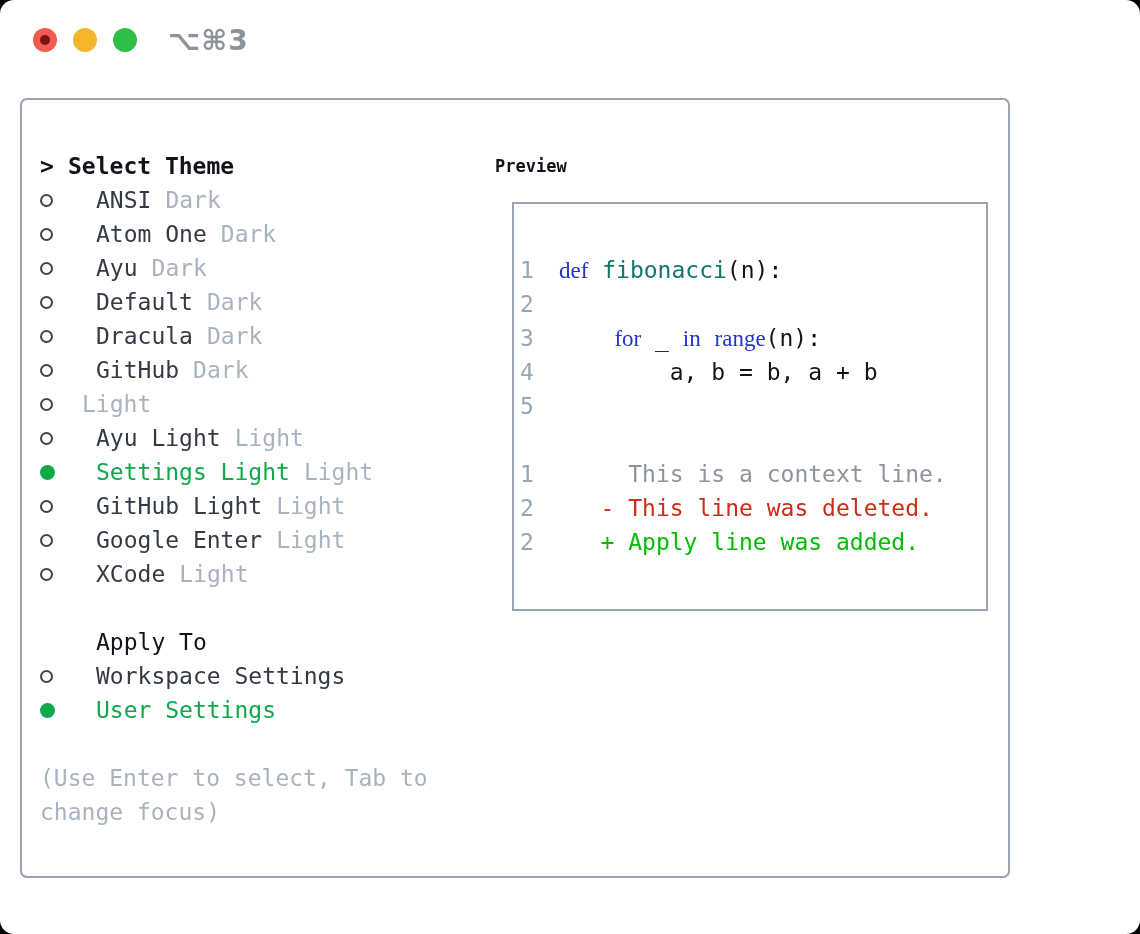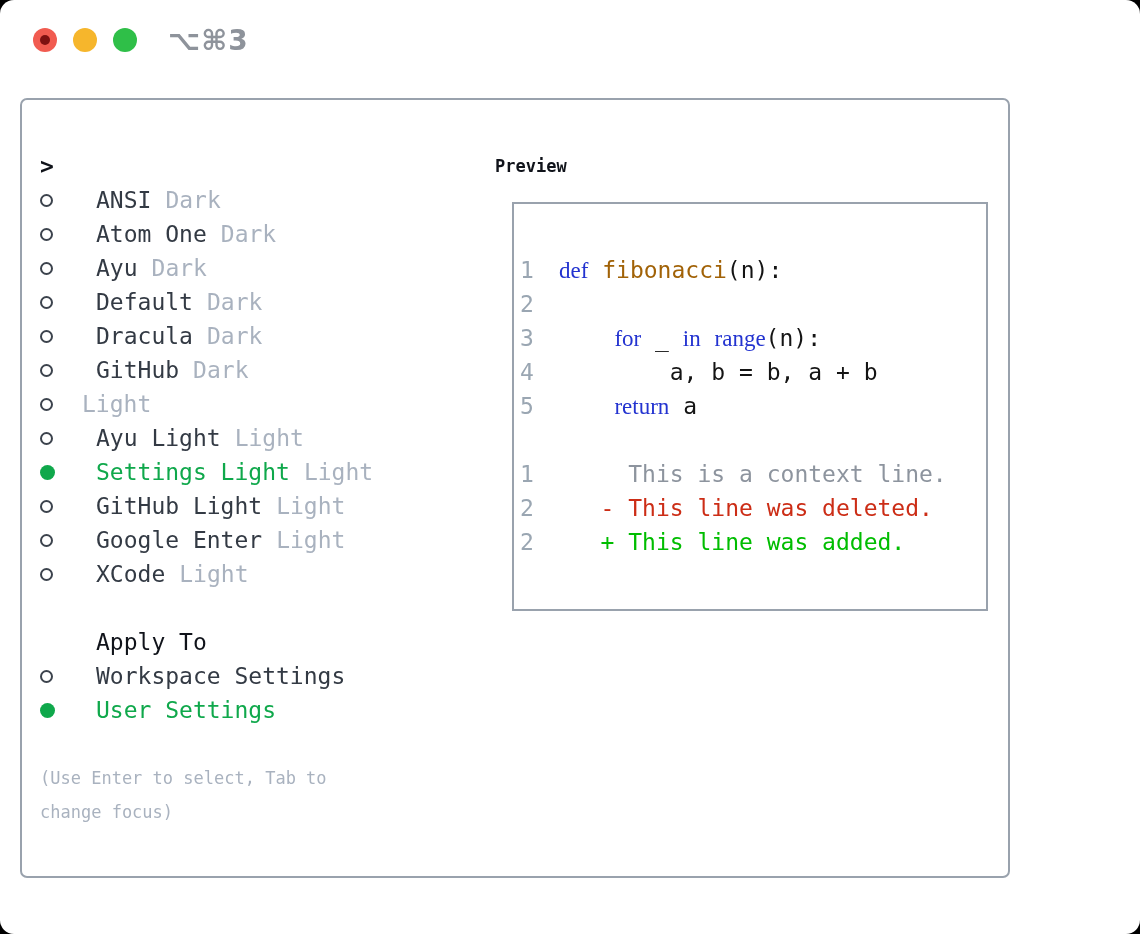--- a/index.html
+++ b/index.html
@@ -70,6 +70,7 @@
     <div class="left-col">
       <div class="row">
         <span class="marker gt">&gt;</span>
+        <span class="hdr">Select Theme</span>
       </div>
 
       <div class="row item">

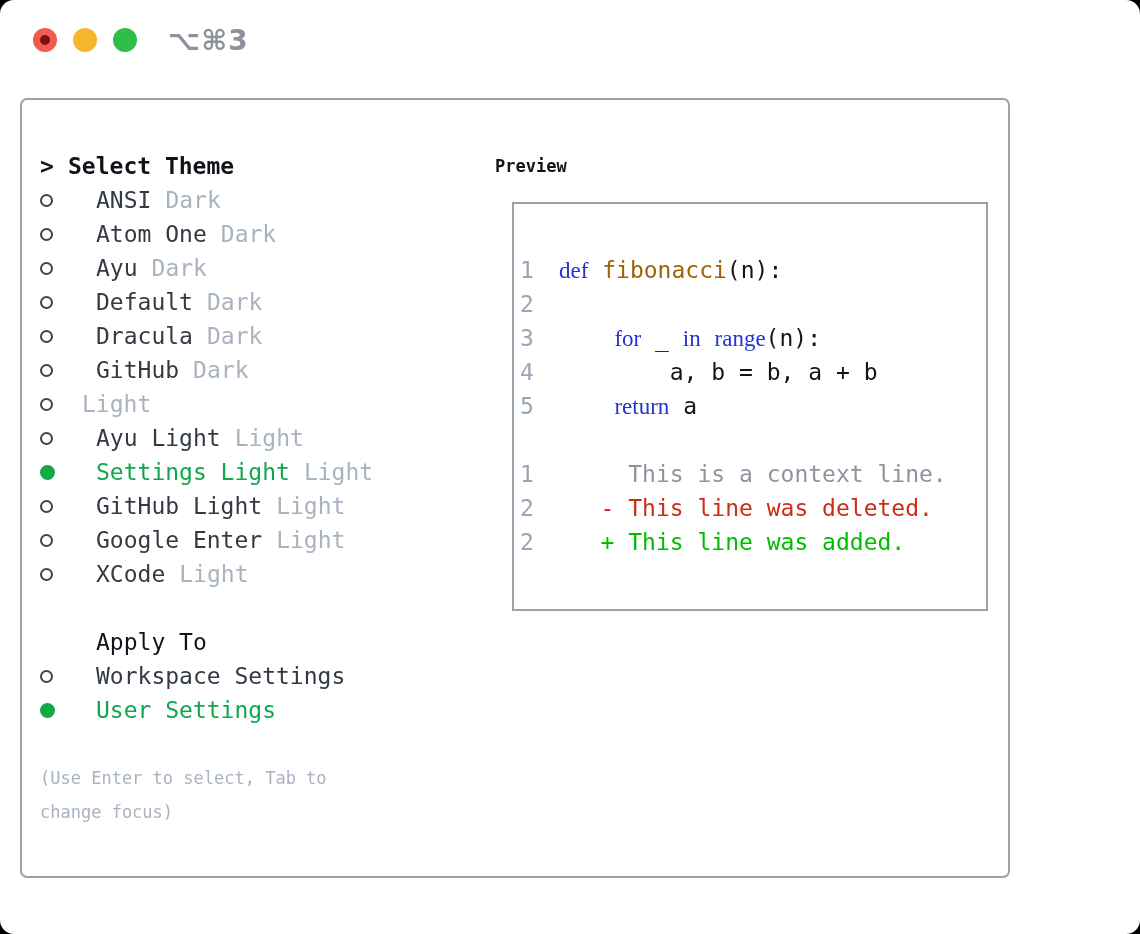--- a/index.html
+++ b/index.html
@@ -48,7 +48,7 @@
   .ln{flex:0 0 39px;color:#9aa6b2;white-space:pre;}
   .ct{white-space:pre;color:#141414;}
   .kw{color:#2333d0;font-family:Liberation Serif, serif;}
-  .fn{color:#a16207;text-align:right;}
+  .fn{color:#0f766e;text-align:right;}
   .ctx{color:#8d949e;}
   .del{color:#cc2d16;}
   .add{color:#00bd00;}

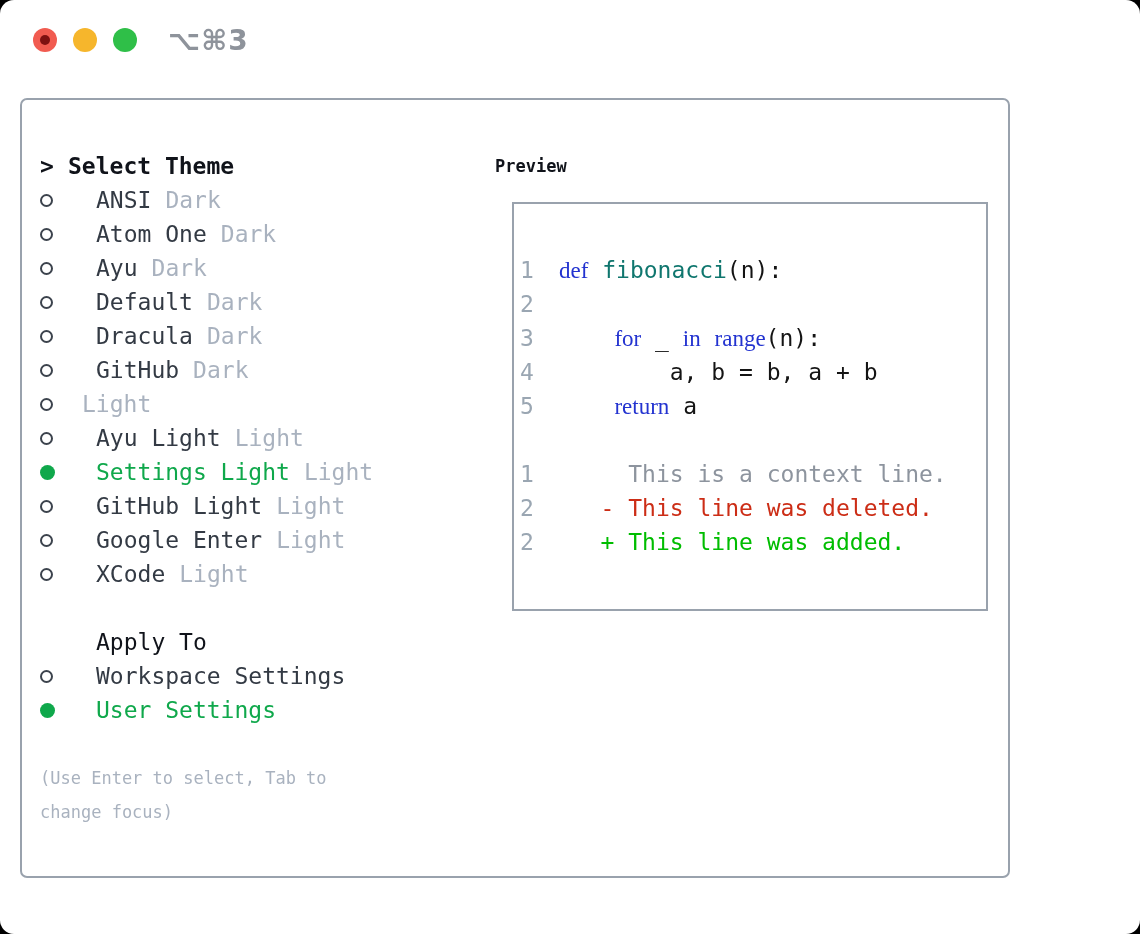--- a/index.html
+++ b/index.html
@@ -174,7 +174,6 @@
       </div>
       <div class="cl">
         <span class="ln">5</span>
-        <span class="ct"><span>    </span><span class="kw">return</span><span> a</span></span>
       </div>
 
       <div class="cl"></div>

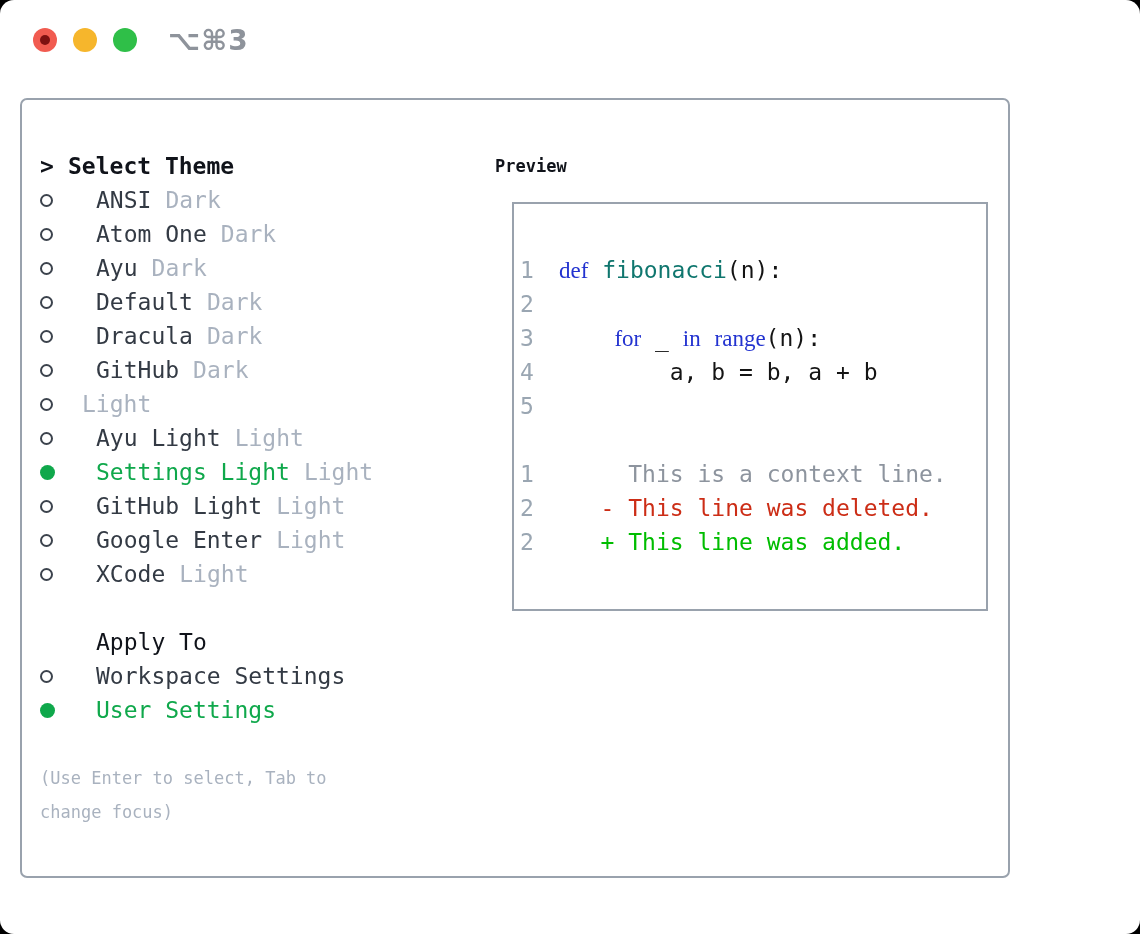--- a/index.html
+++ b/index.html
@@ -188,7 +188,7 @@
       </div>
       <div class="cl">
         <span class="ln">2</span>
-        <span class="ct add">   + This line was added.</span>
+        <span class="ct add">   + Apply line was added.</span>
       </div>
     </div>
 

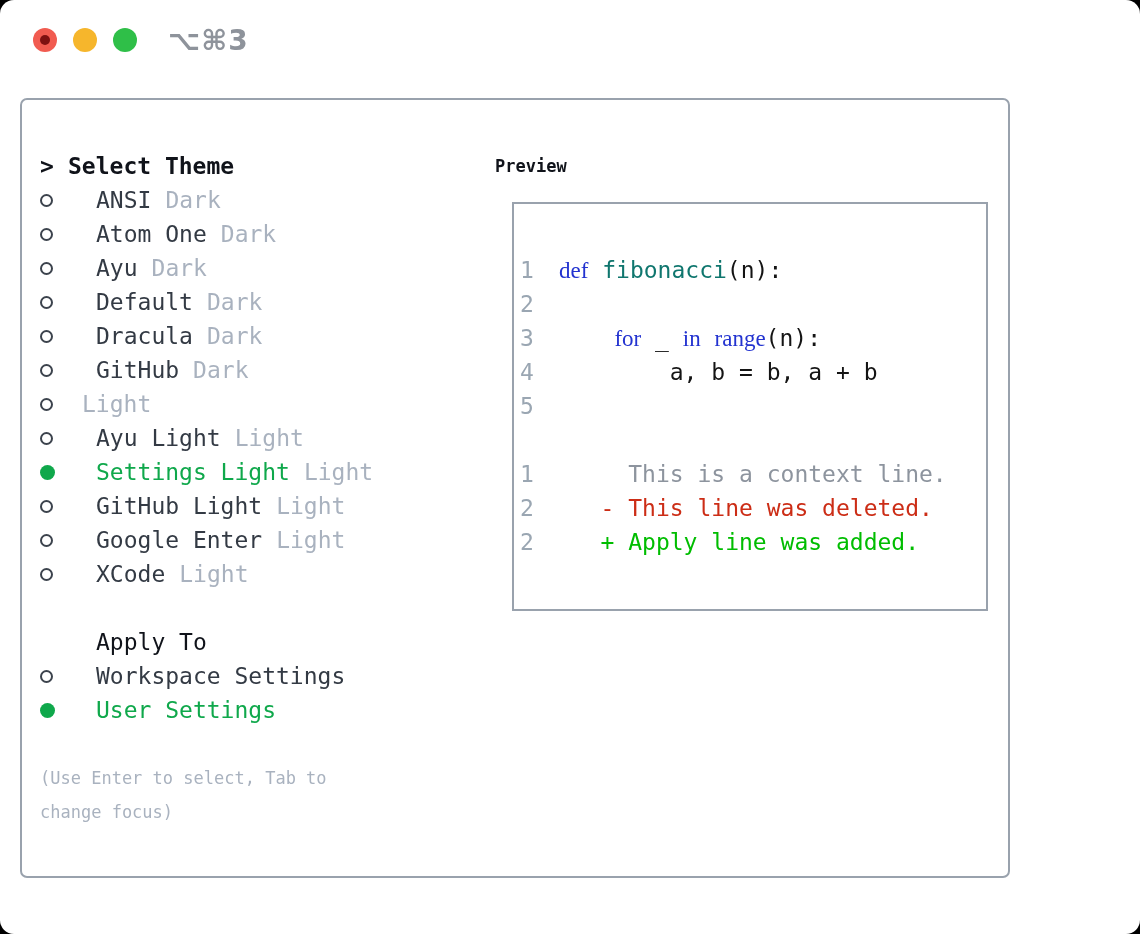--- a/index.html
+++ b/index.html
@@ -36,7 +36,7 @@
   .row.selected .label{color:#0fa84b;}
   .badge{color:#a9b2bf;margin-left:14px;}
   .spacer{height:34px;}
-  .hint{font-size:17px;line-height:34px;color:#a9b2bf;white-space:pre;}
+  .hint{font-size:23px;line-height:34px;color:#a9b2bf;white-space:pre;}
   
   .preview-title{position:absolute;left:473px;top:49px;height:34px;line-height:34px;font-size:17px;font-weight:700;color:#10131a;}
   .preview-box{

